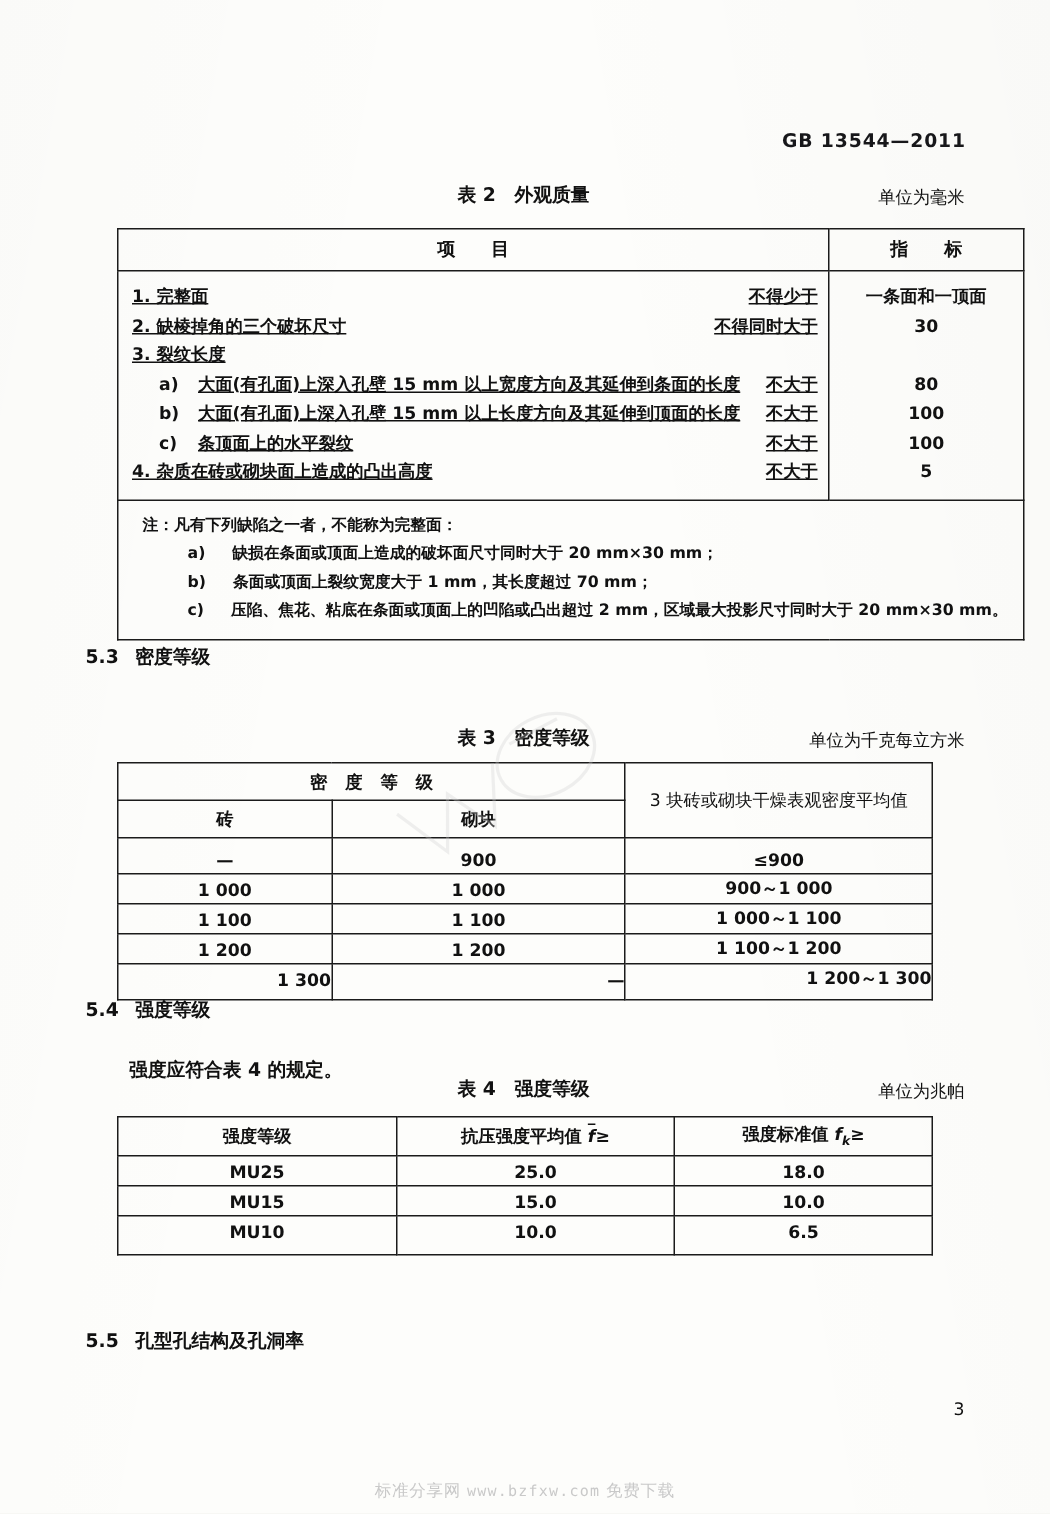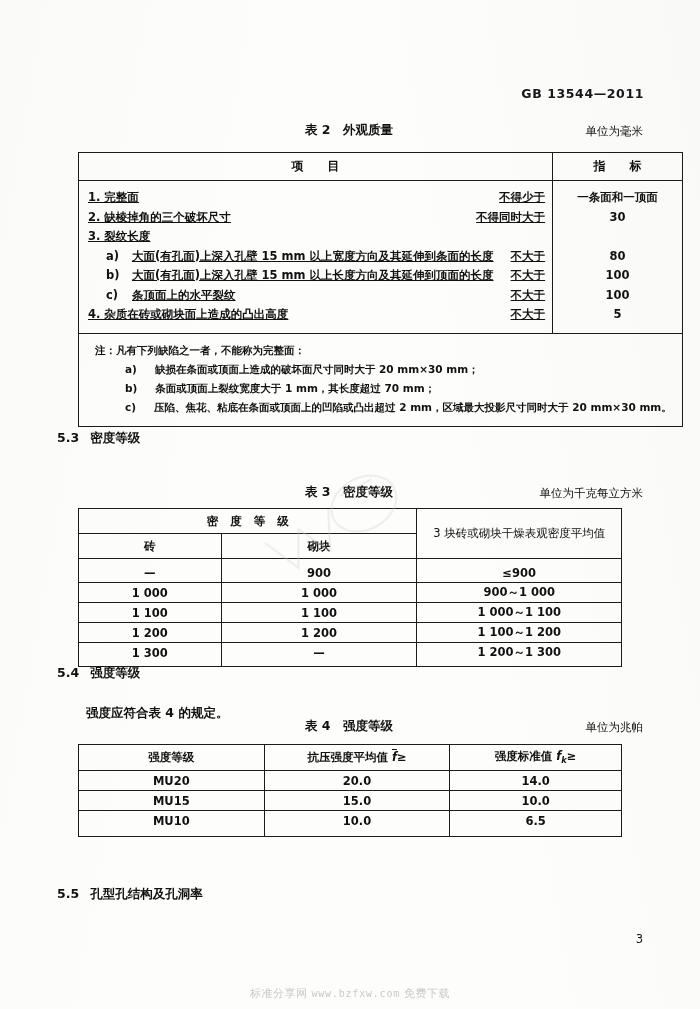--- a/index.html
+++ b/index.html
@@ -173,7 +173,7 @@
     height: 19px;
   }
   #table3 td.pad-first { padding-top: 4px; }
-  #table3 td.pad-last { padding-bottom: 4px; }
+  #table3 td.pad-last { padding-bottom: 4px; text-align: right; }
 
   
   #table4 { left: 78px; top: 744px; width: 544px; }

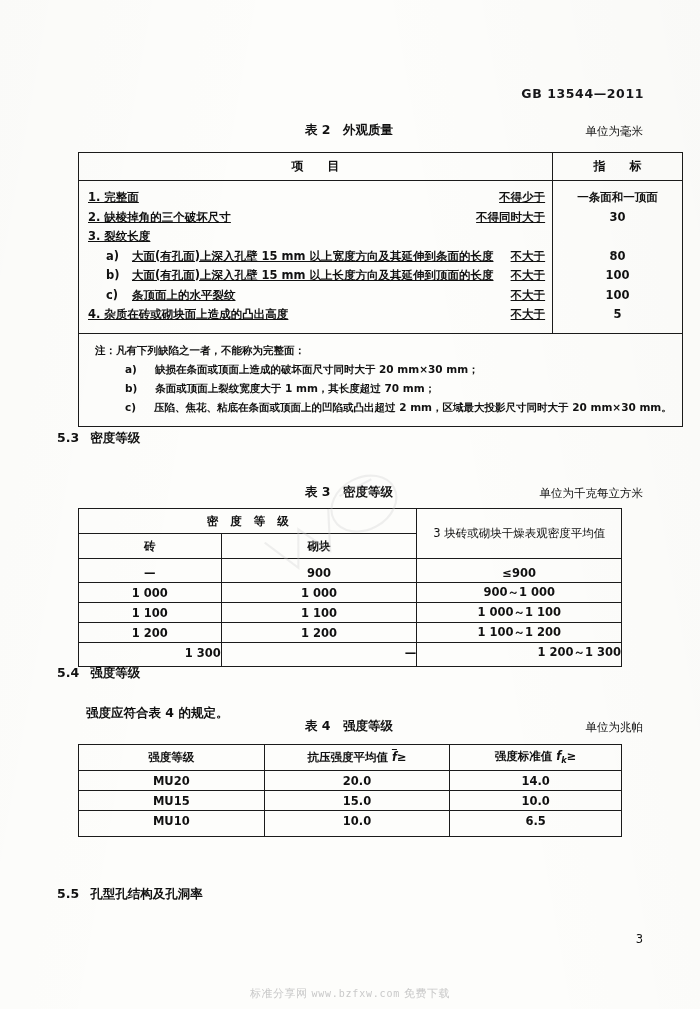--- a/index.html
+++ b/index.html
@@ -398,6 +398,11 @@
     </thead>
     <tbody>
       <tr>
+        <td class="d">MU25</td>
+        <td class="d">25.0</td>
+        <td class="d">18.0</td>
+      </tr>
+      <tr>
         <td class="d">MU20</td>
         <td class="d">20.0</td>
         <td class="d">14.0</td>

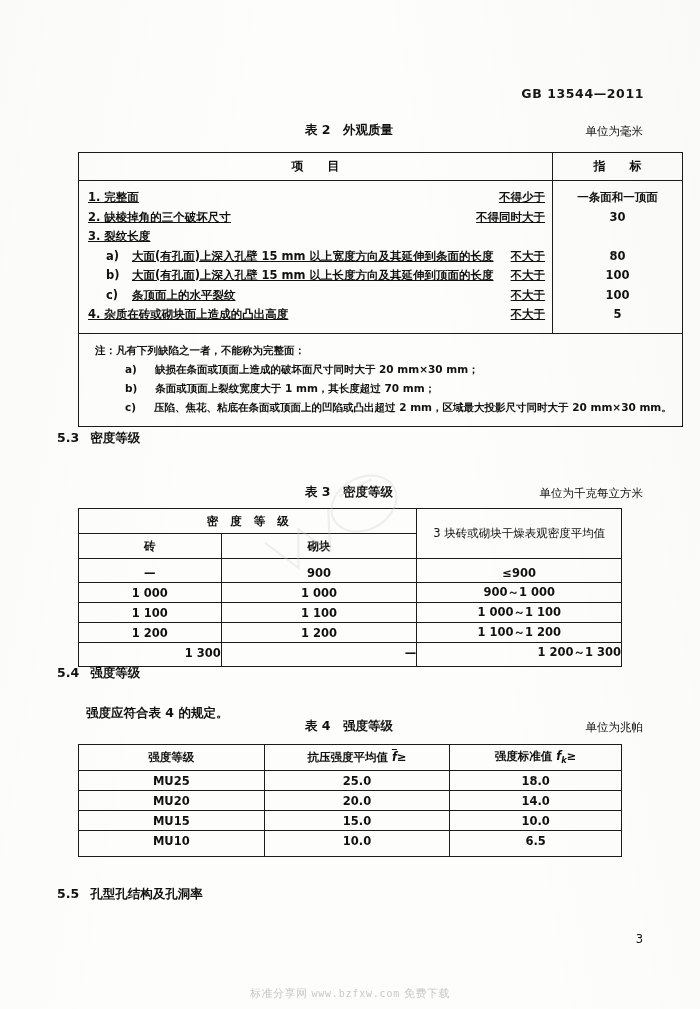--- a/index.html
+++ b/index.html
@@ -403,11 +403,6 @@
         <td class="d">18.0</td>
       </tr>
       <tr>
-        <td class="d">MU20</td>
-        <td class="d">20.0</td>
-        <td class="d">14.0</td>
-      </tr>
-      <tr>
         <td class="d">MU15</td>
         <td class="d">15.0</td>
         <td class="d">10.0</td>

